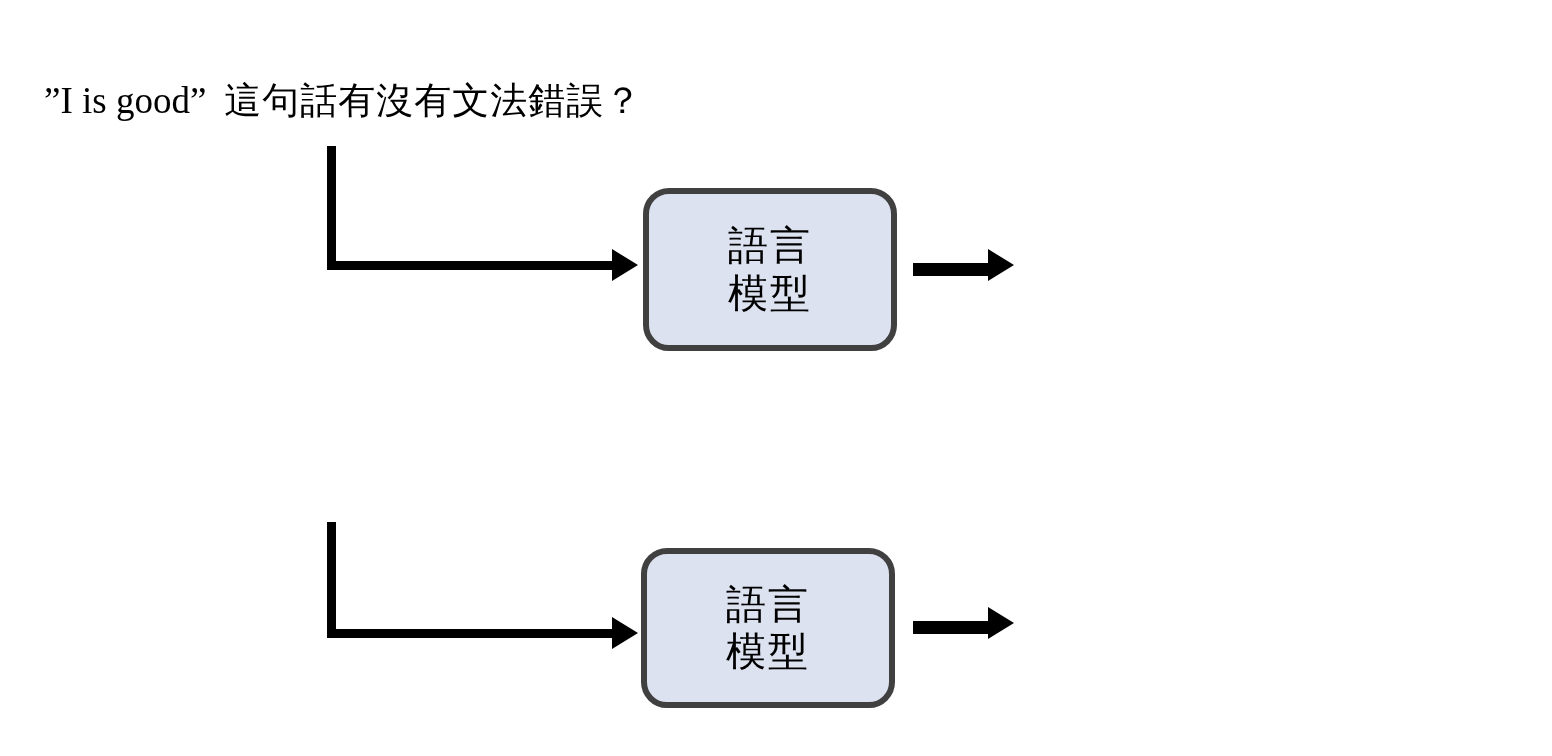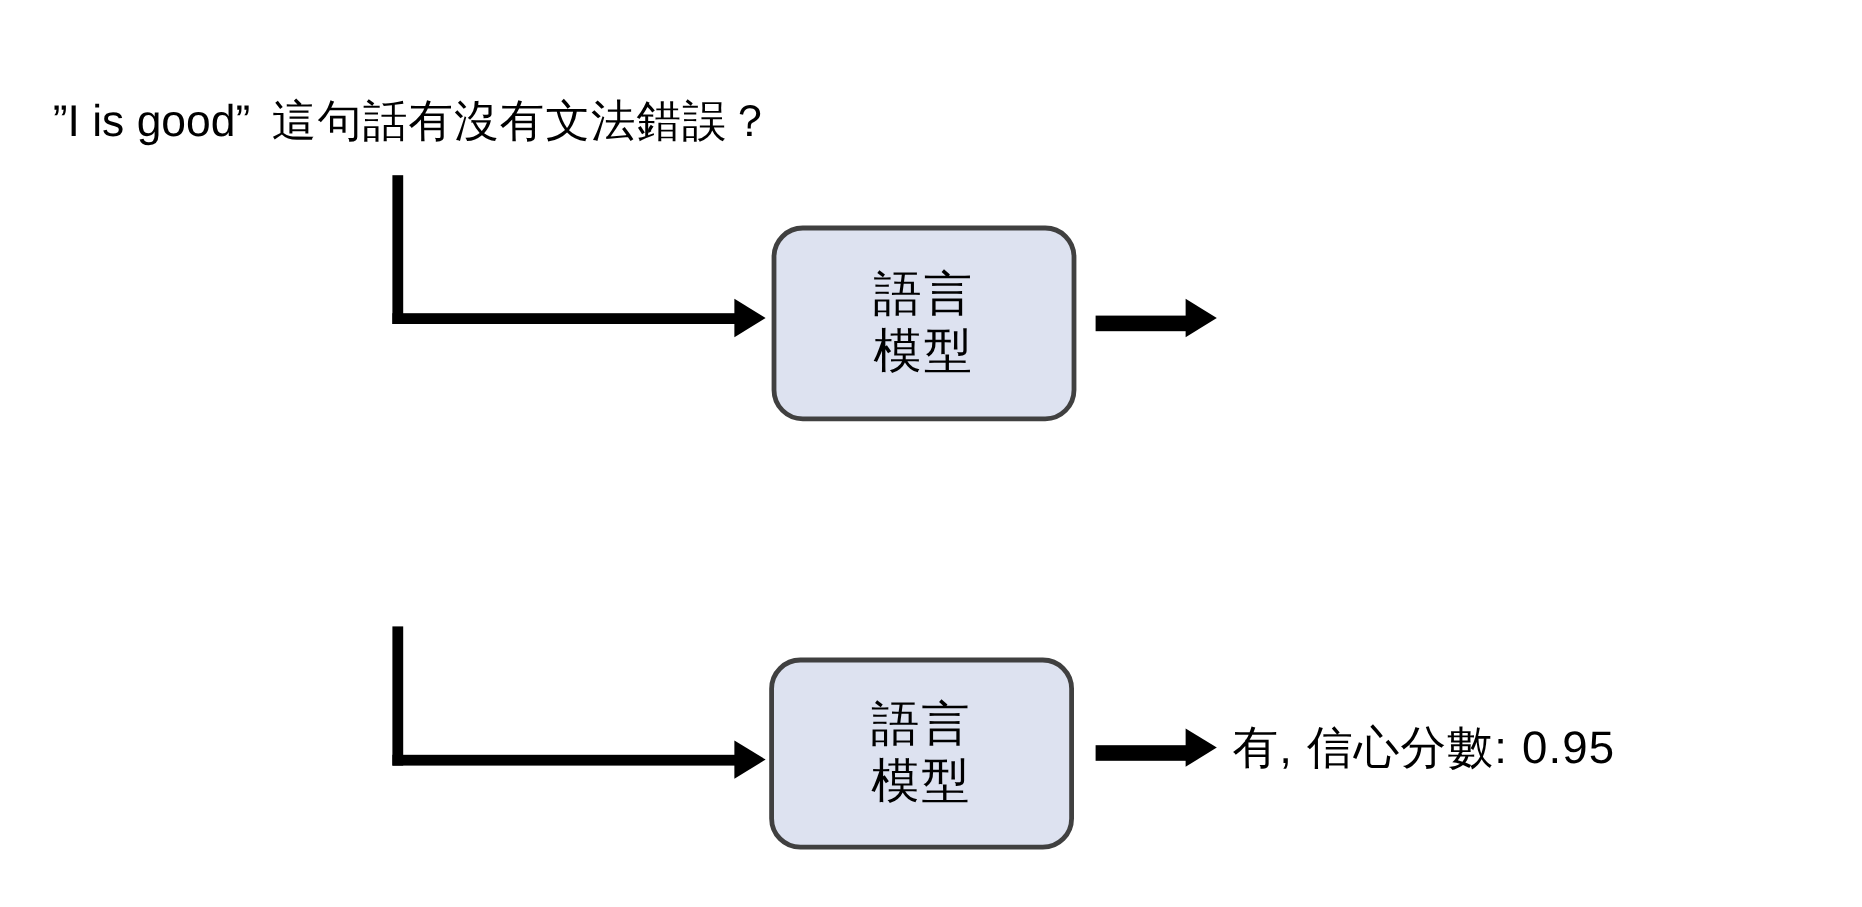--- a/index.html
+++ b/index.html
@@ -13,7 +13,7 @@
     height: 736px;
     background: #ffffff;
     overflow: hidden;
-    font-family: Liberation Sans, sans-serif;
+    font-family: Liberation Serif, serif;
     color: #000000;
   }
 

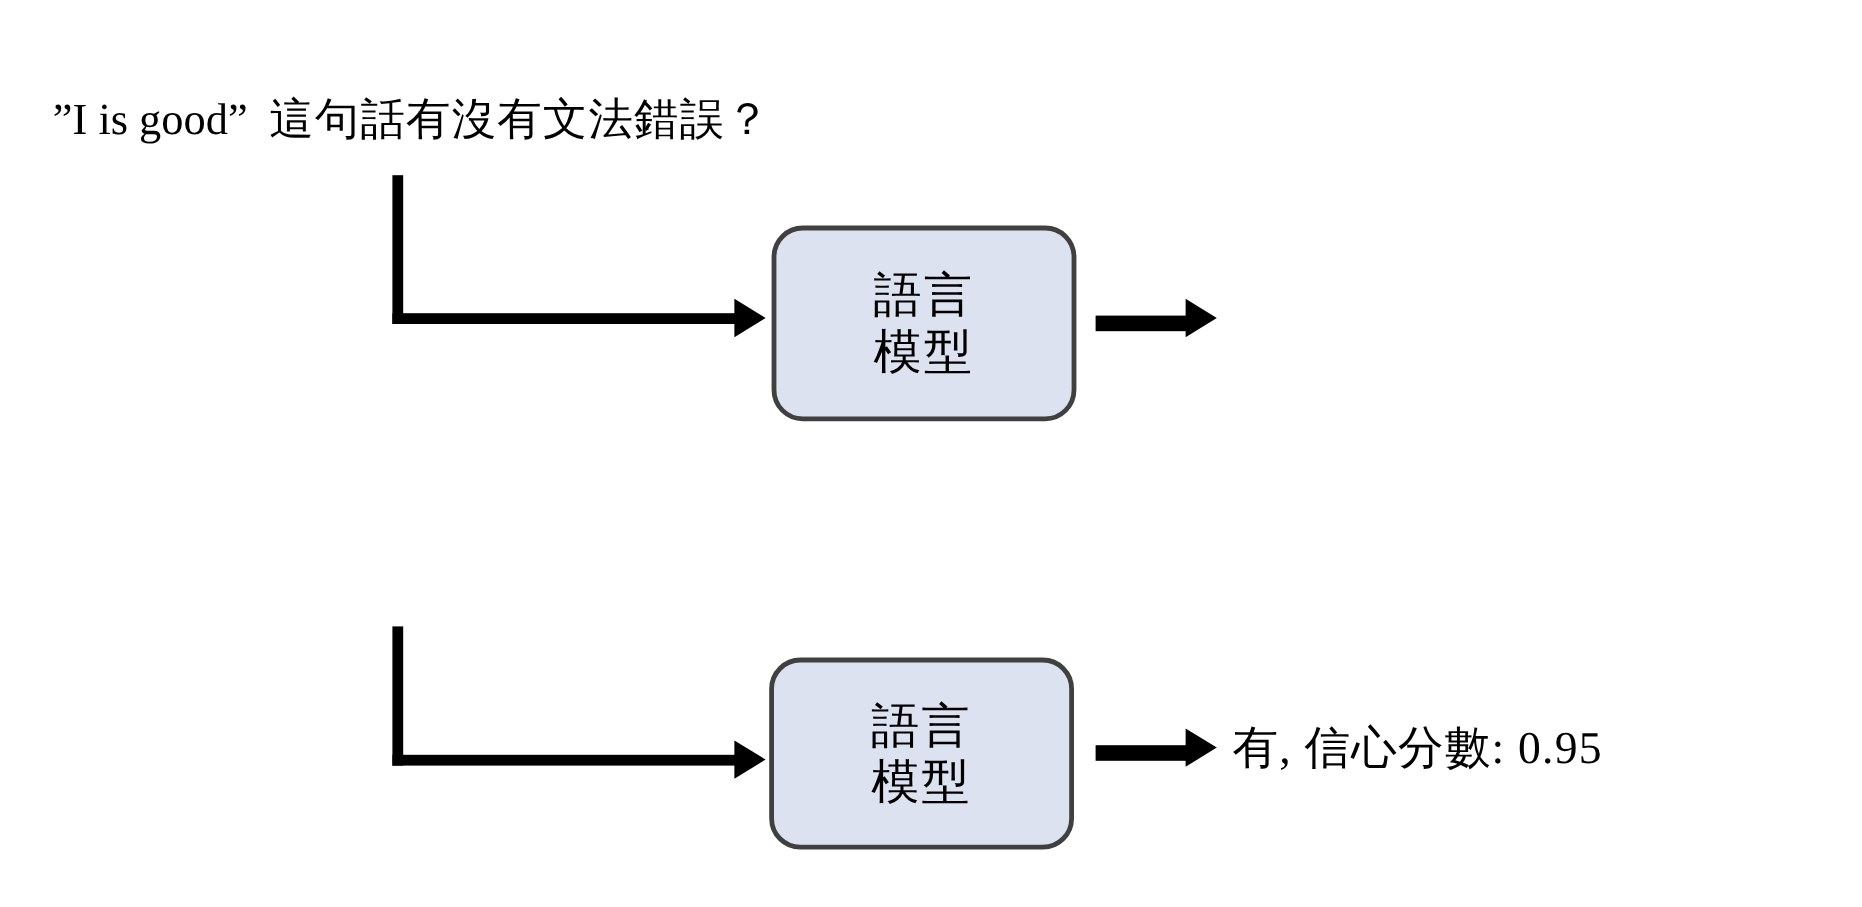--- a/index.html
+++ b/index.html
@@ -75,7 +75,7 @@
     position: absolute;
     box-sizing: border-box;
     background: #dde2f0;
-    border: 4px solid #404040;
+    border: 6px solid #404040;
     border-radius: 26px;
     display: flex;
     flex-direction: column;

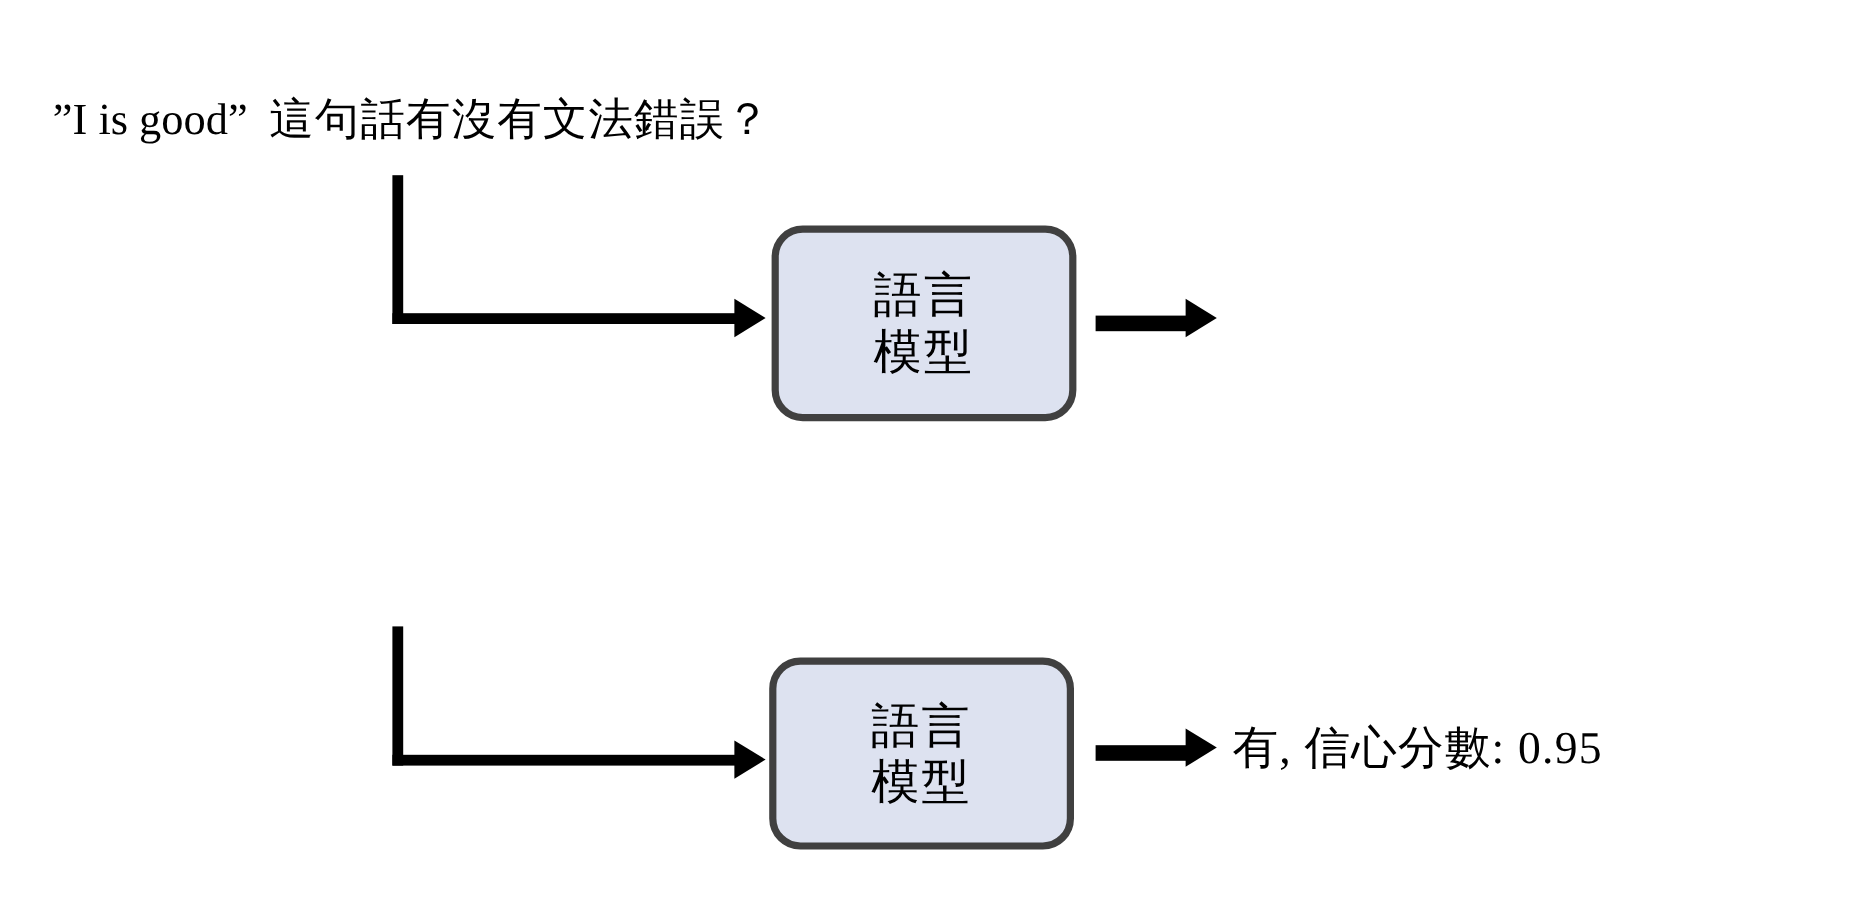--- a/index.html
+++ b/index.html
@@ -191,7 +191,6 @@
   <div id="out2-h"></div>
   <div class="arrow-head" id="out2-a"></div>
 
-  <div id="answer-text">有, 信心分數: 0.95</div>
 
 </div>
 

